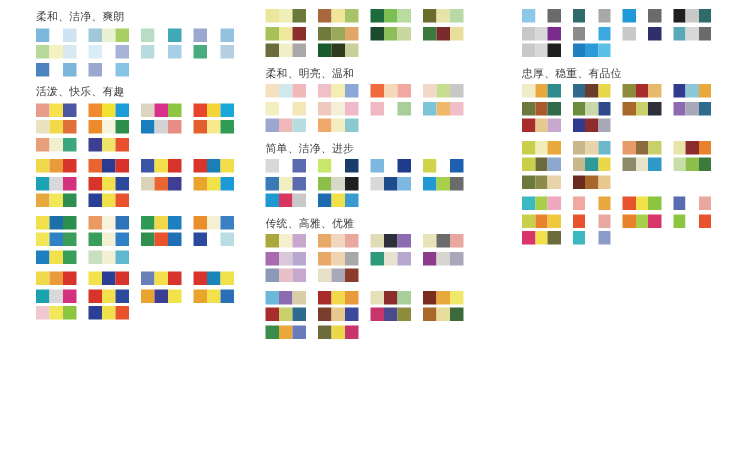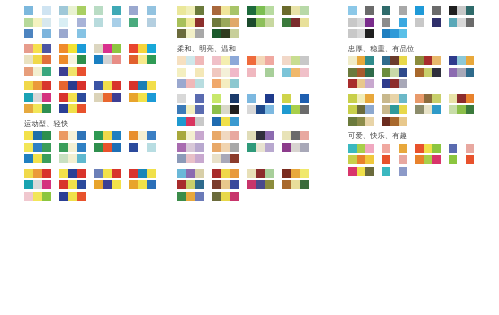--- a/index.html
+++ b/index.html
@@ -74,6 +74,7 @@
 <div id="sheet">
     <div class="column col-0">
       <div class="group">
+        <div class="group-label">柔和、洁净、爽朗</div>
         <div class="rows">
           <div class="palette-row">
             <div class="palette">

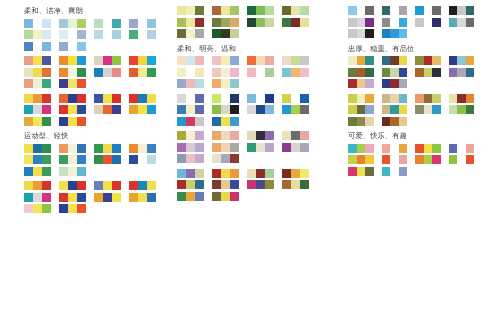--- a/index.html
+++ b/index.html
@@ -135,6 +135,7 @@
         </div>
       </div>
       <div class="group">
+        <div class="group-label">活泼、快乐、有趣</div>
         <div class="rows">
           <div class="palette-row">
             <div class="palette">

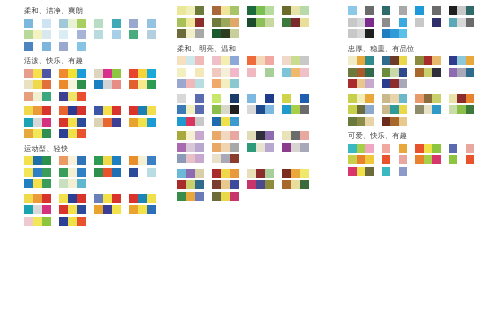--- a/index.html
+++ b/index.html
@@ -500,6 +500,7 @@
         </div>
       </div>
       <div class="group">
+        <div class="group-label">简单、洁净、进步</div>
         <div class="rows">
           <div class="palette-row">
             <div class="palette">

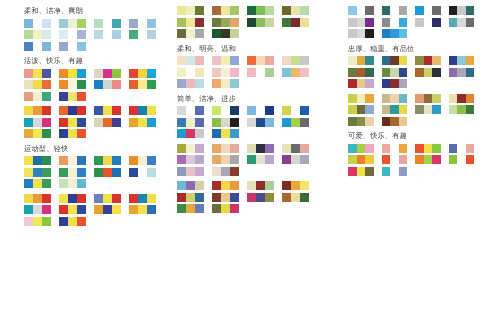--- a/index.html
+++ b/index.html
@@ -864,7 +864,6 @@
         </div>
       </div>
       <div class="group">
-        <div class="group-label">可爱、快乐、有趣</div>
         <div class="rows">
           <div class="palette-row">
             <div class="palette">

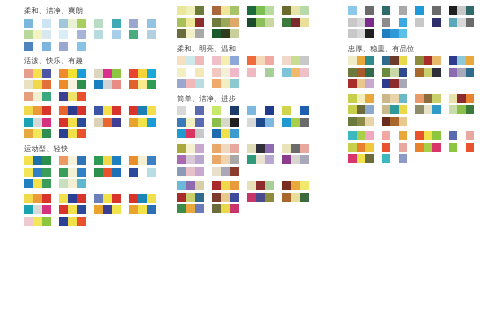--- a/index.html
+++ b/index.html
@@ -256,7 +256,6 @@
         </div>
       </div>
       <div class="group">
-        <div class="group-label">运动型、轻快</div>
         <div class="rows">
           <div class="palette-row">
             <div class="palette">

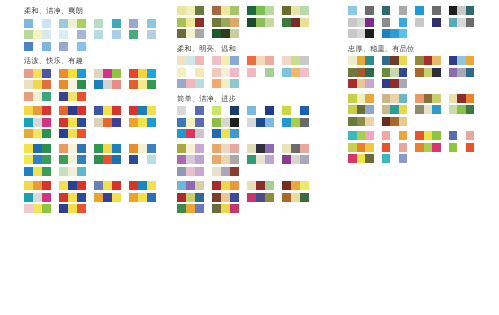--- a/index.html
+++ b/index.html
@@ -560,6 +560,7 @@
         </div>
       </div>
       <div class="group">
+        <div class="group-label">传统、高雅、优雅</div>
         <div class="rows">
           <div class="palette-row">
             <div class="palette">

